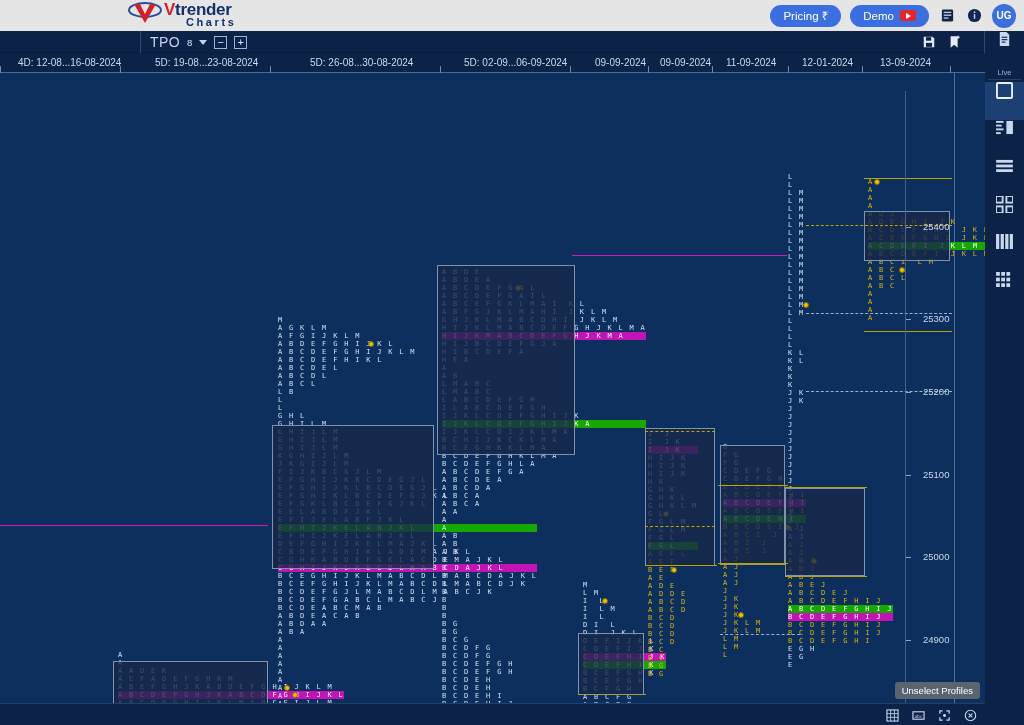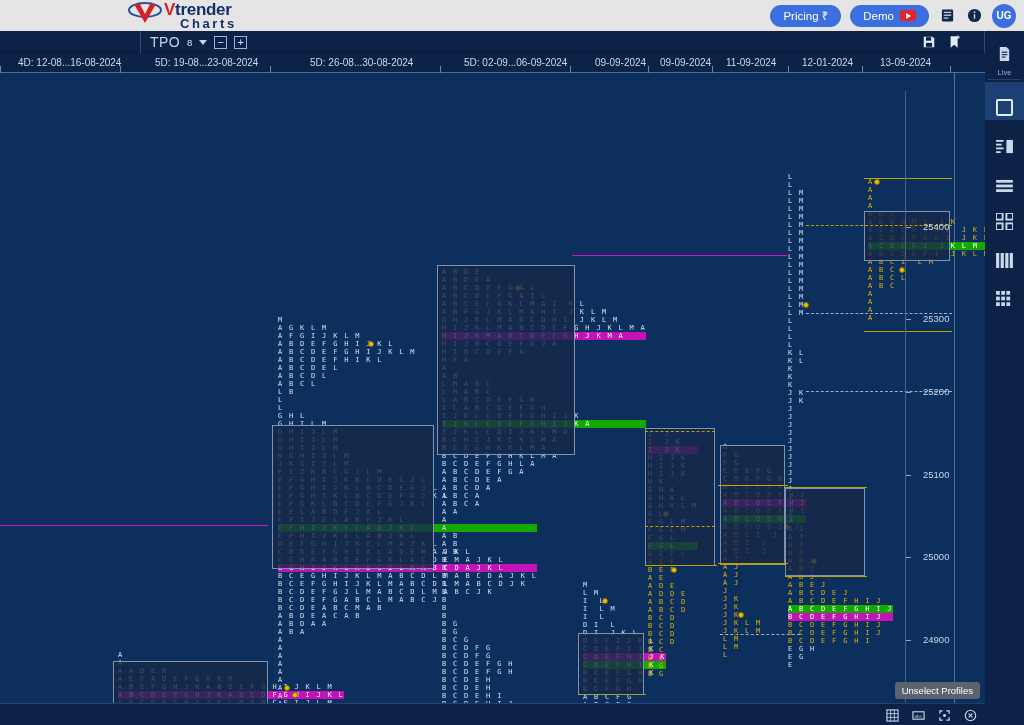--- a/index.html
+++ b/index.html
@@ -20,7 +20,7 @@
   .logo-text { margin-left: 2px; line-height: 1; }
   .logo-v { font-size: 17px; font-weight: bold; color: #d42027; letter-spacing: -0.3px; }
   .logo-rest { font-size: 17px; font-weight: bold; color: #13306b; letter-spacing: -0.3px; }
-  .logo-sub { font-size: 13px; font-weight: bold; color: #13306b; letter-spacing: 2.6px; margin-top: -1px; margin-left: 16px; }
+  .logo-sub { font-size: 11px; font-weight: bold; color: #13306b; letter-spacing: 2.6px; margin-top: -1px; margin-left: 22px; }
 
   .hdr-right { position: absolute; right: 8px; top: 0; height: 31px; display: flex; align-items: center; gap: 9px; }
   .pill {

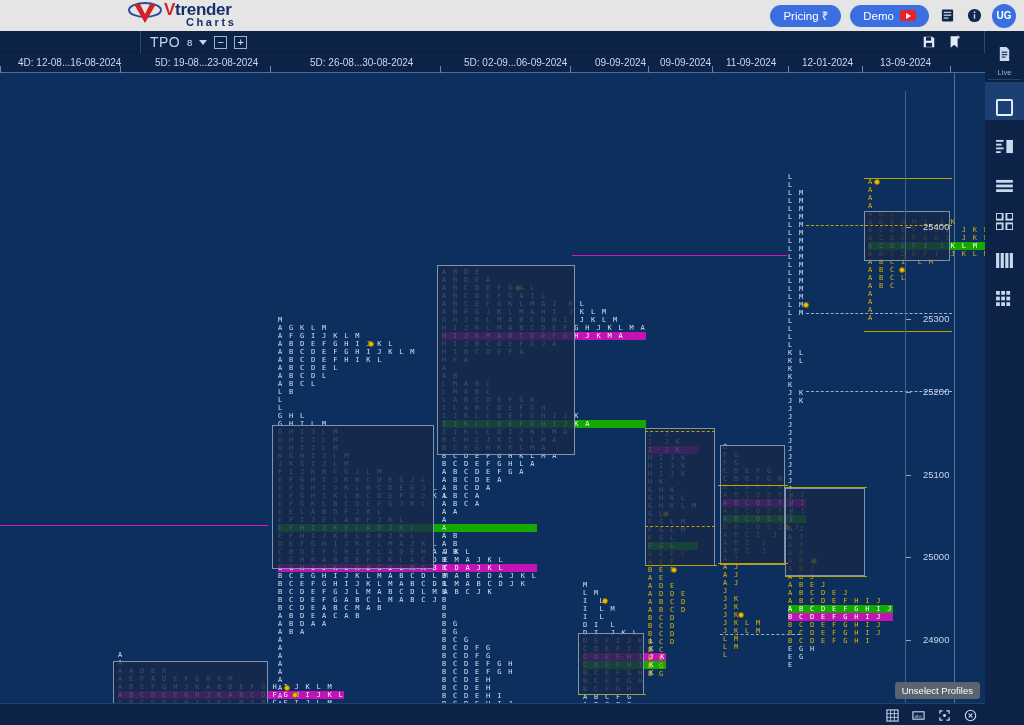--- a/index.html
+++ b/index.html
@@ -113,7 +113,7 @@
   }
   .sb-item {
     width: 39px; height: 38px; display: flex; flex-direction: column;
-    align-items: center; justify-content: flex-end; cursor: pointer; color: #c9d8ec;
+    align-items: center; justify-content: space-between; cursor: pointer; color: #c9d8ec;
   }
   .sb-item.tall { height: 46px; }
   .sb-item.active { background: #1c3f74; }

